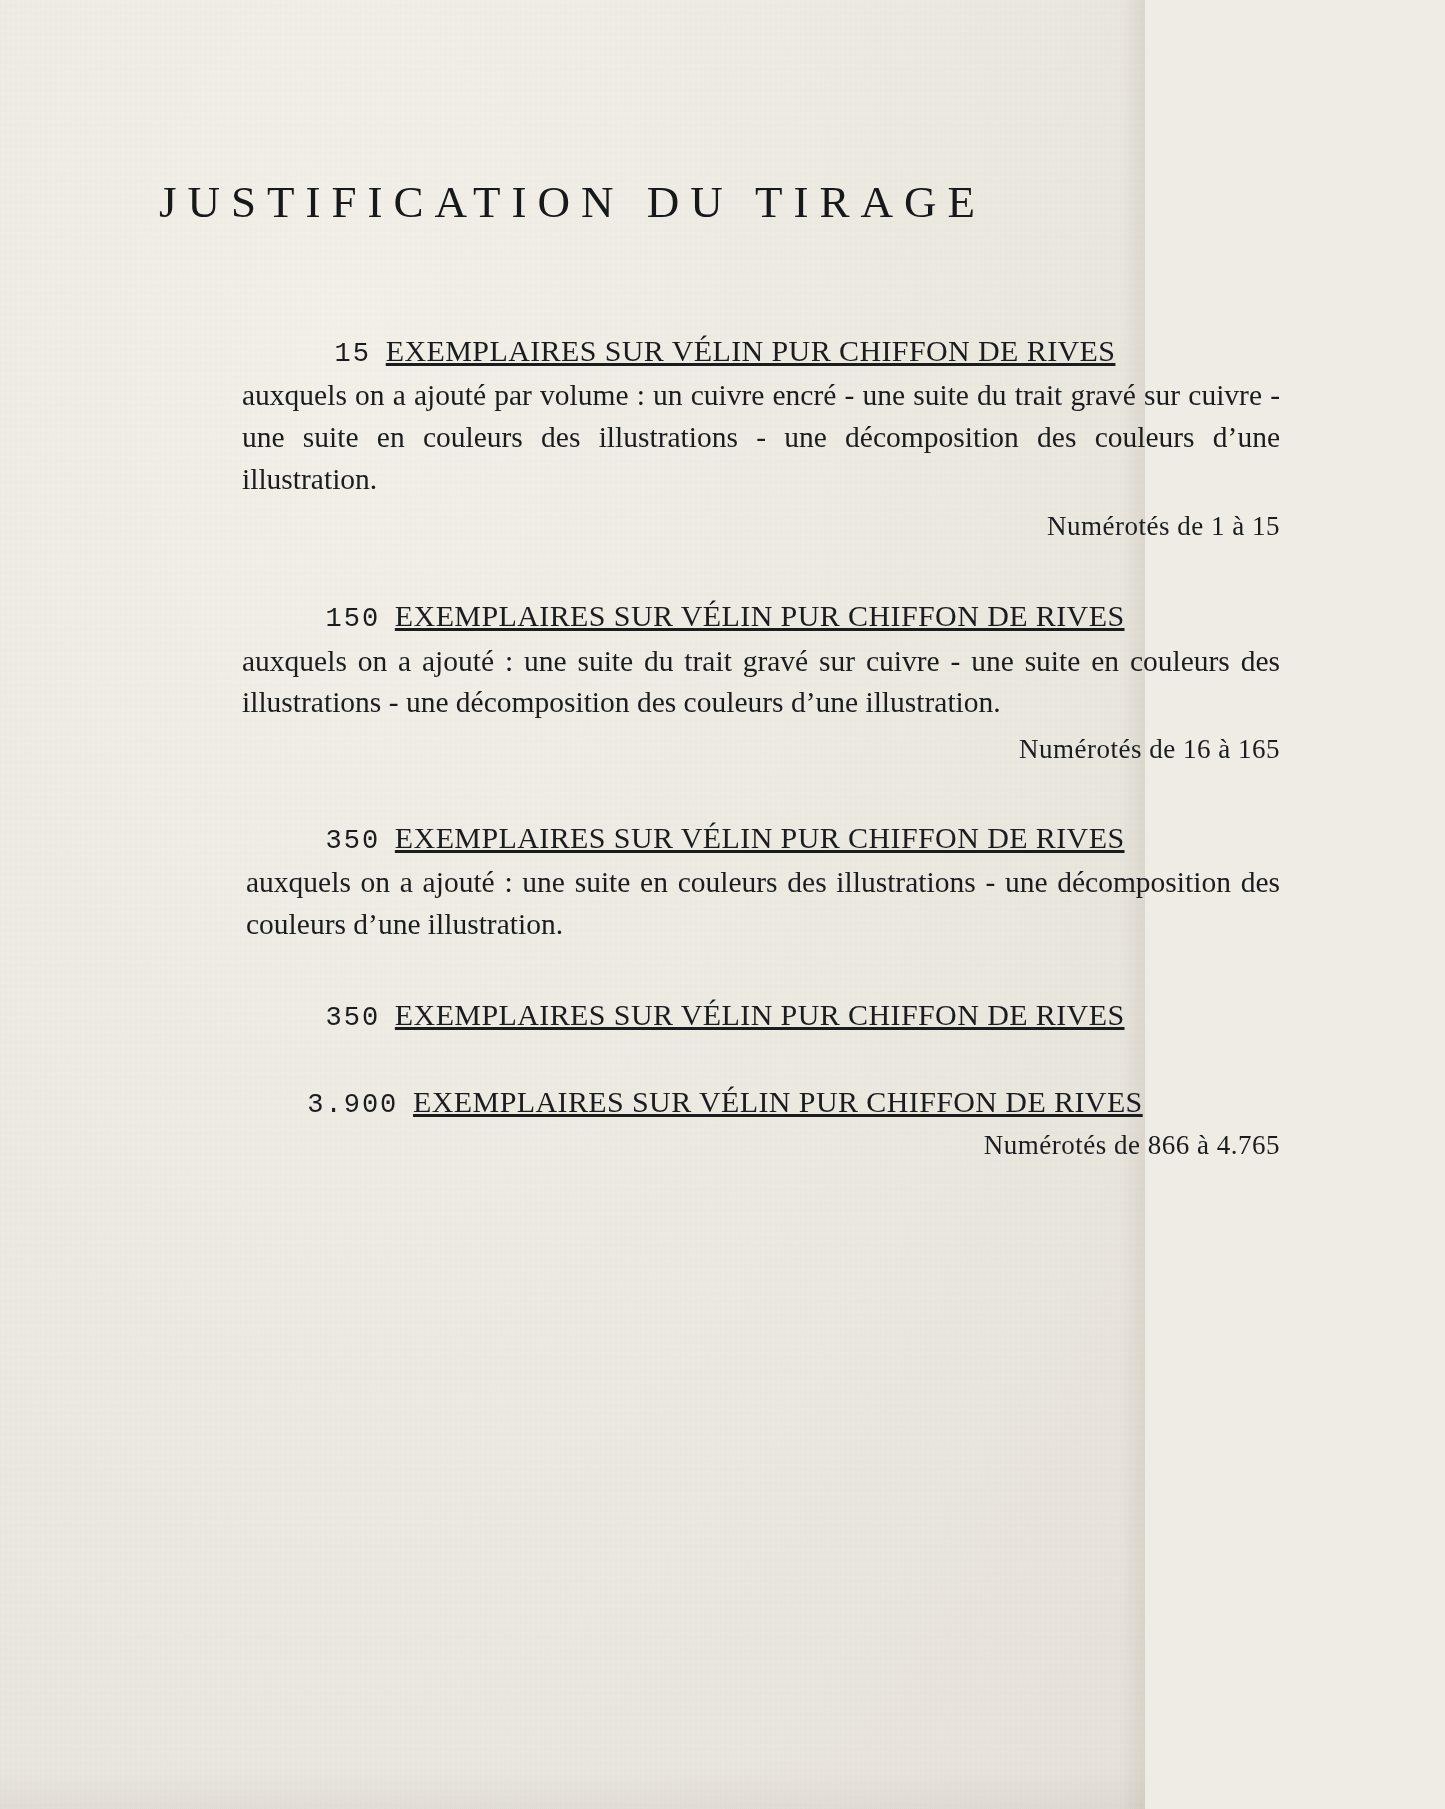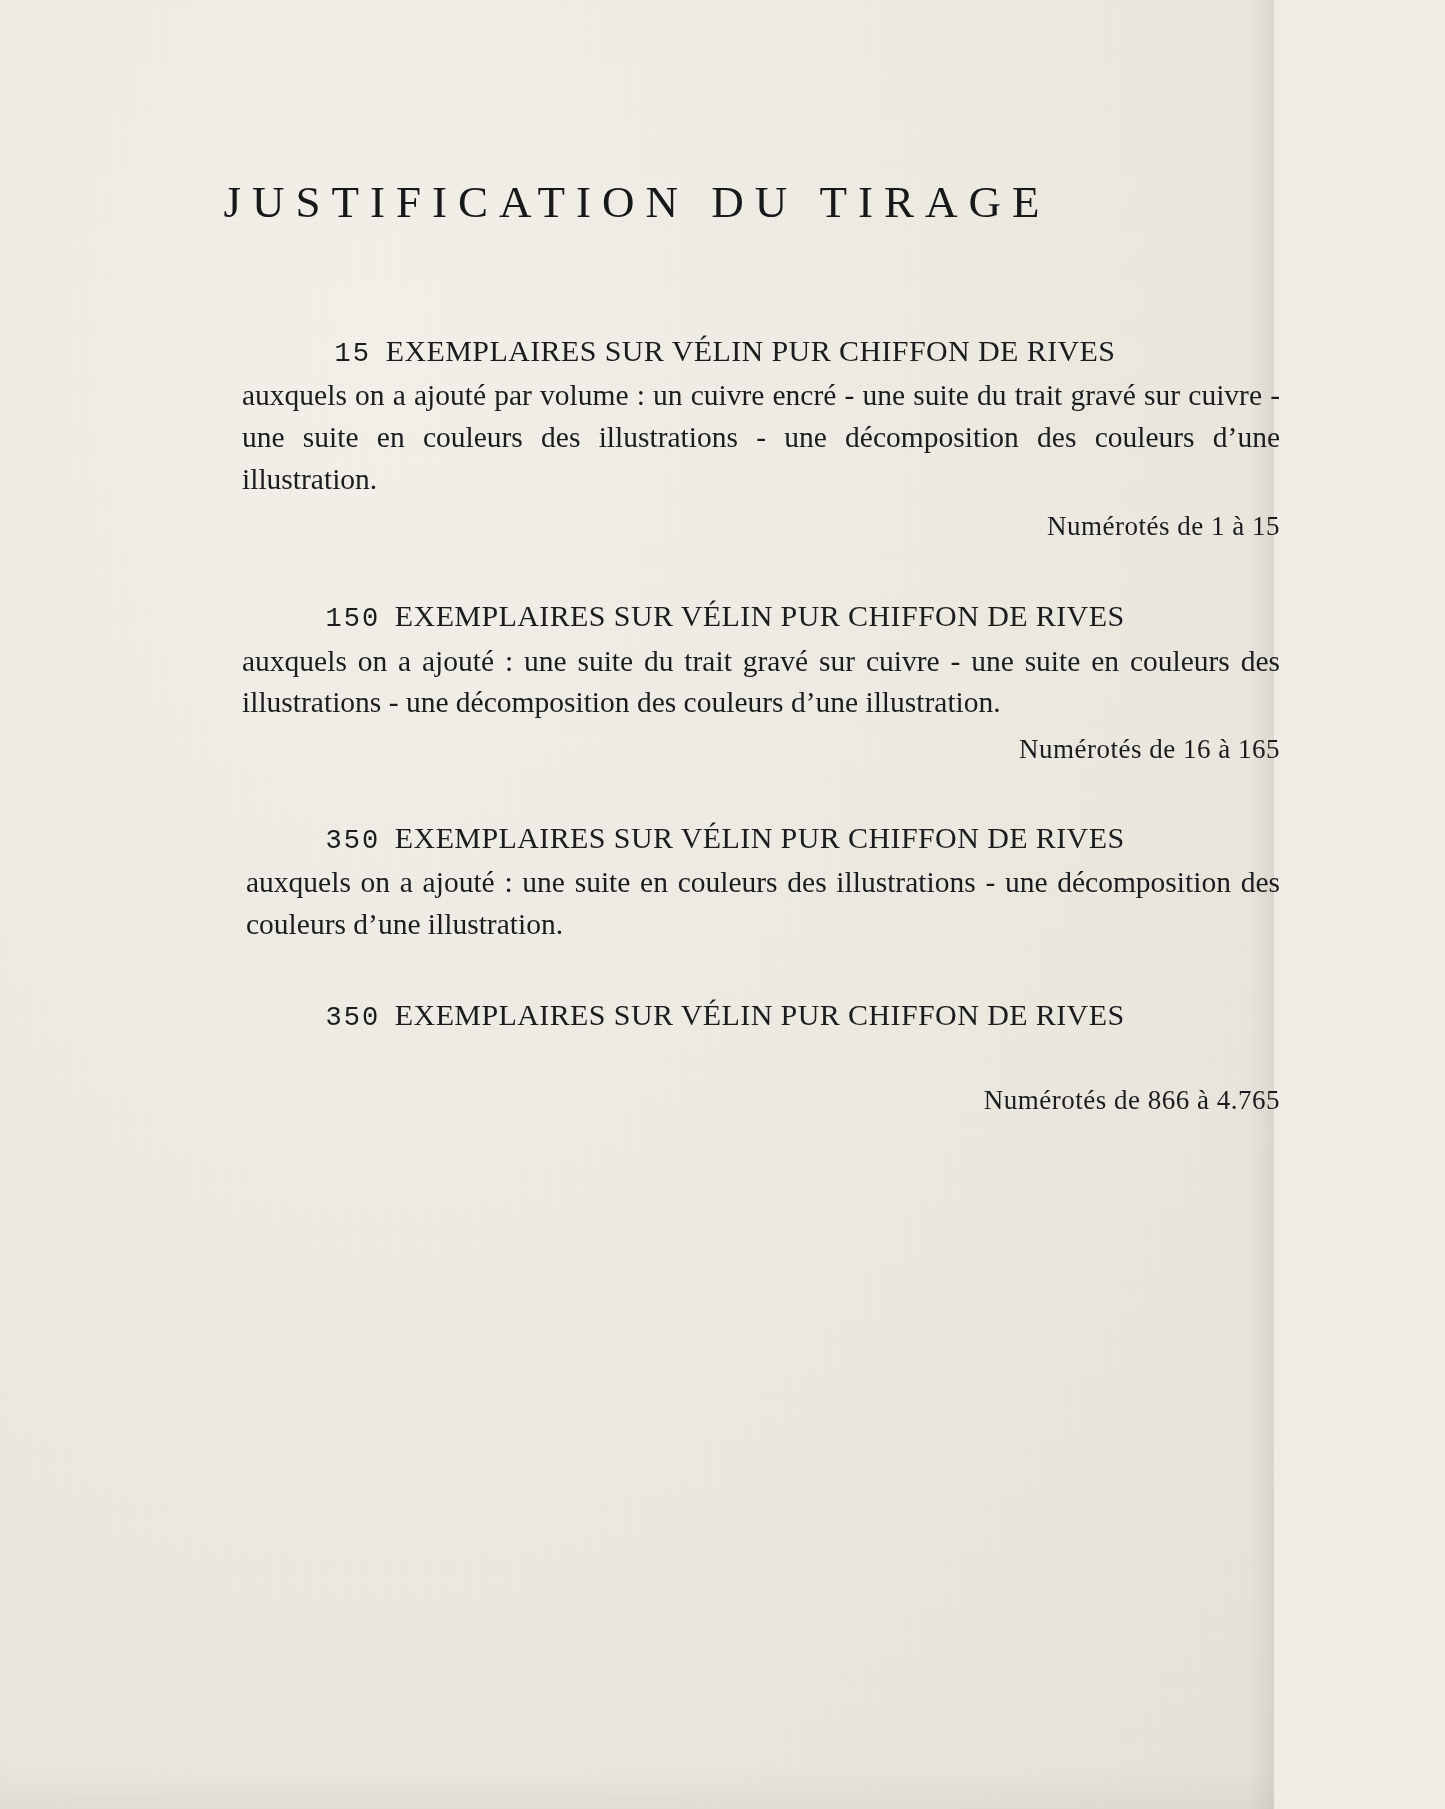--- a/index.html
+++ b/index.html
@@ -16,7 +16,7 @@
   }
   .page {
     position: relative;
-    width: 1274px;
+    width: 1145px;
     height: 1809px;
     background:
       radial-gradient(ellipse at 30% 20%, #f3f0ea 0%, #ece9e1 55%, #e6e2d9 100%);

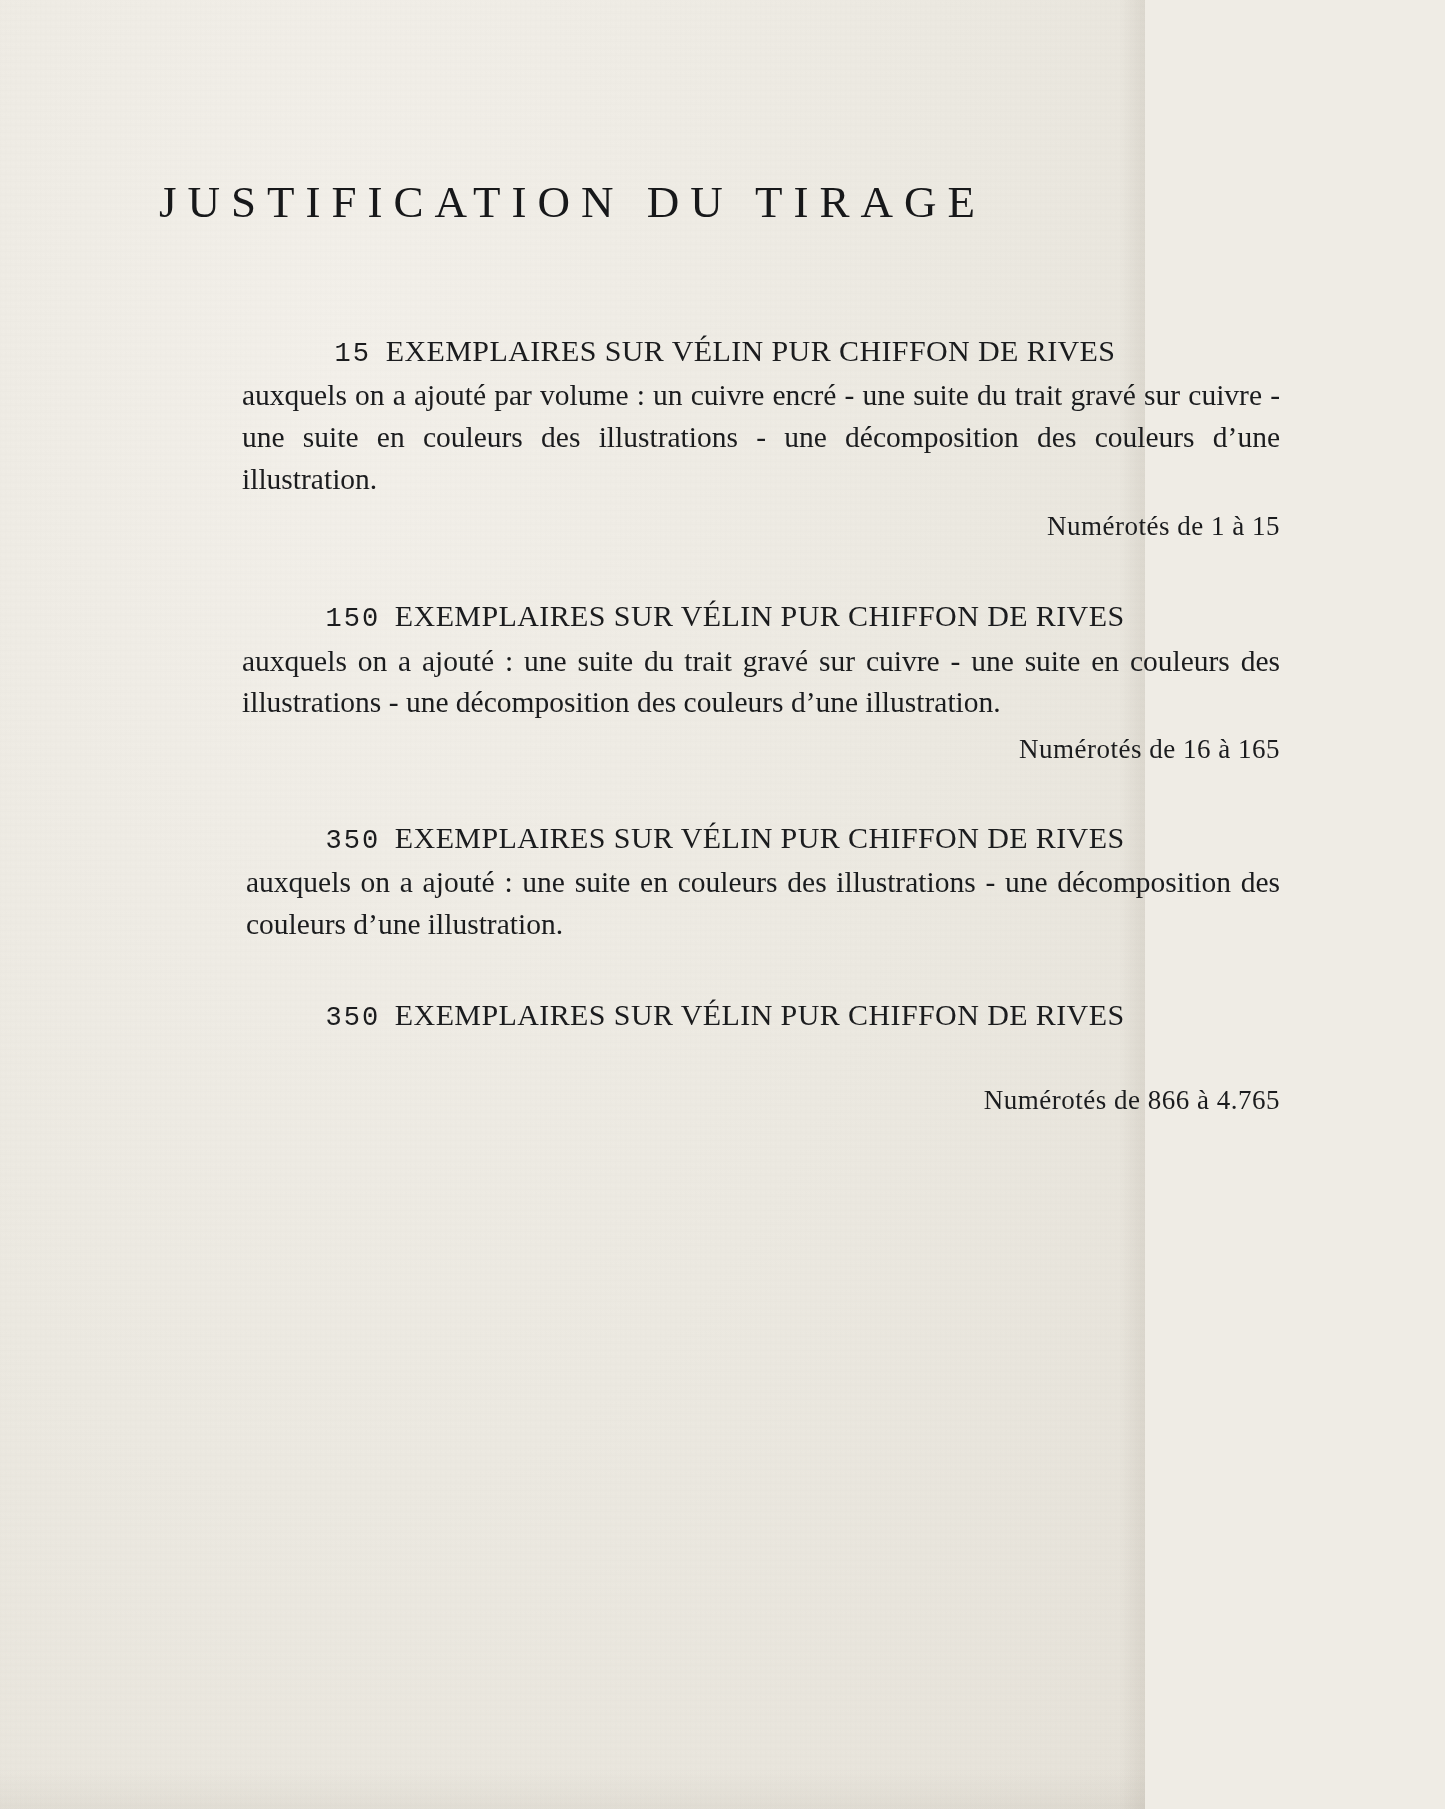--- a/index.html
+++ b/index.html
@@ -92,6 +92,7 @@
     font-size: 30px;
     letter-spacing: 0.4px;
     white-space: nowrap;
+    text-decoration: underline;
   }
   .first-line {
     display: block;

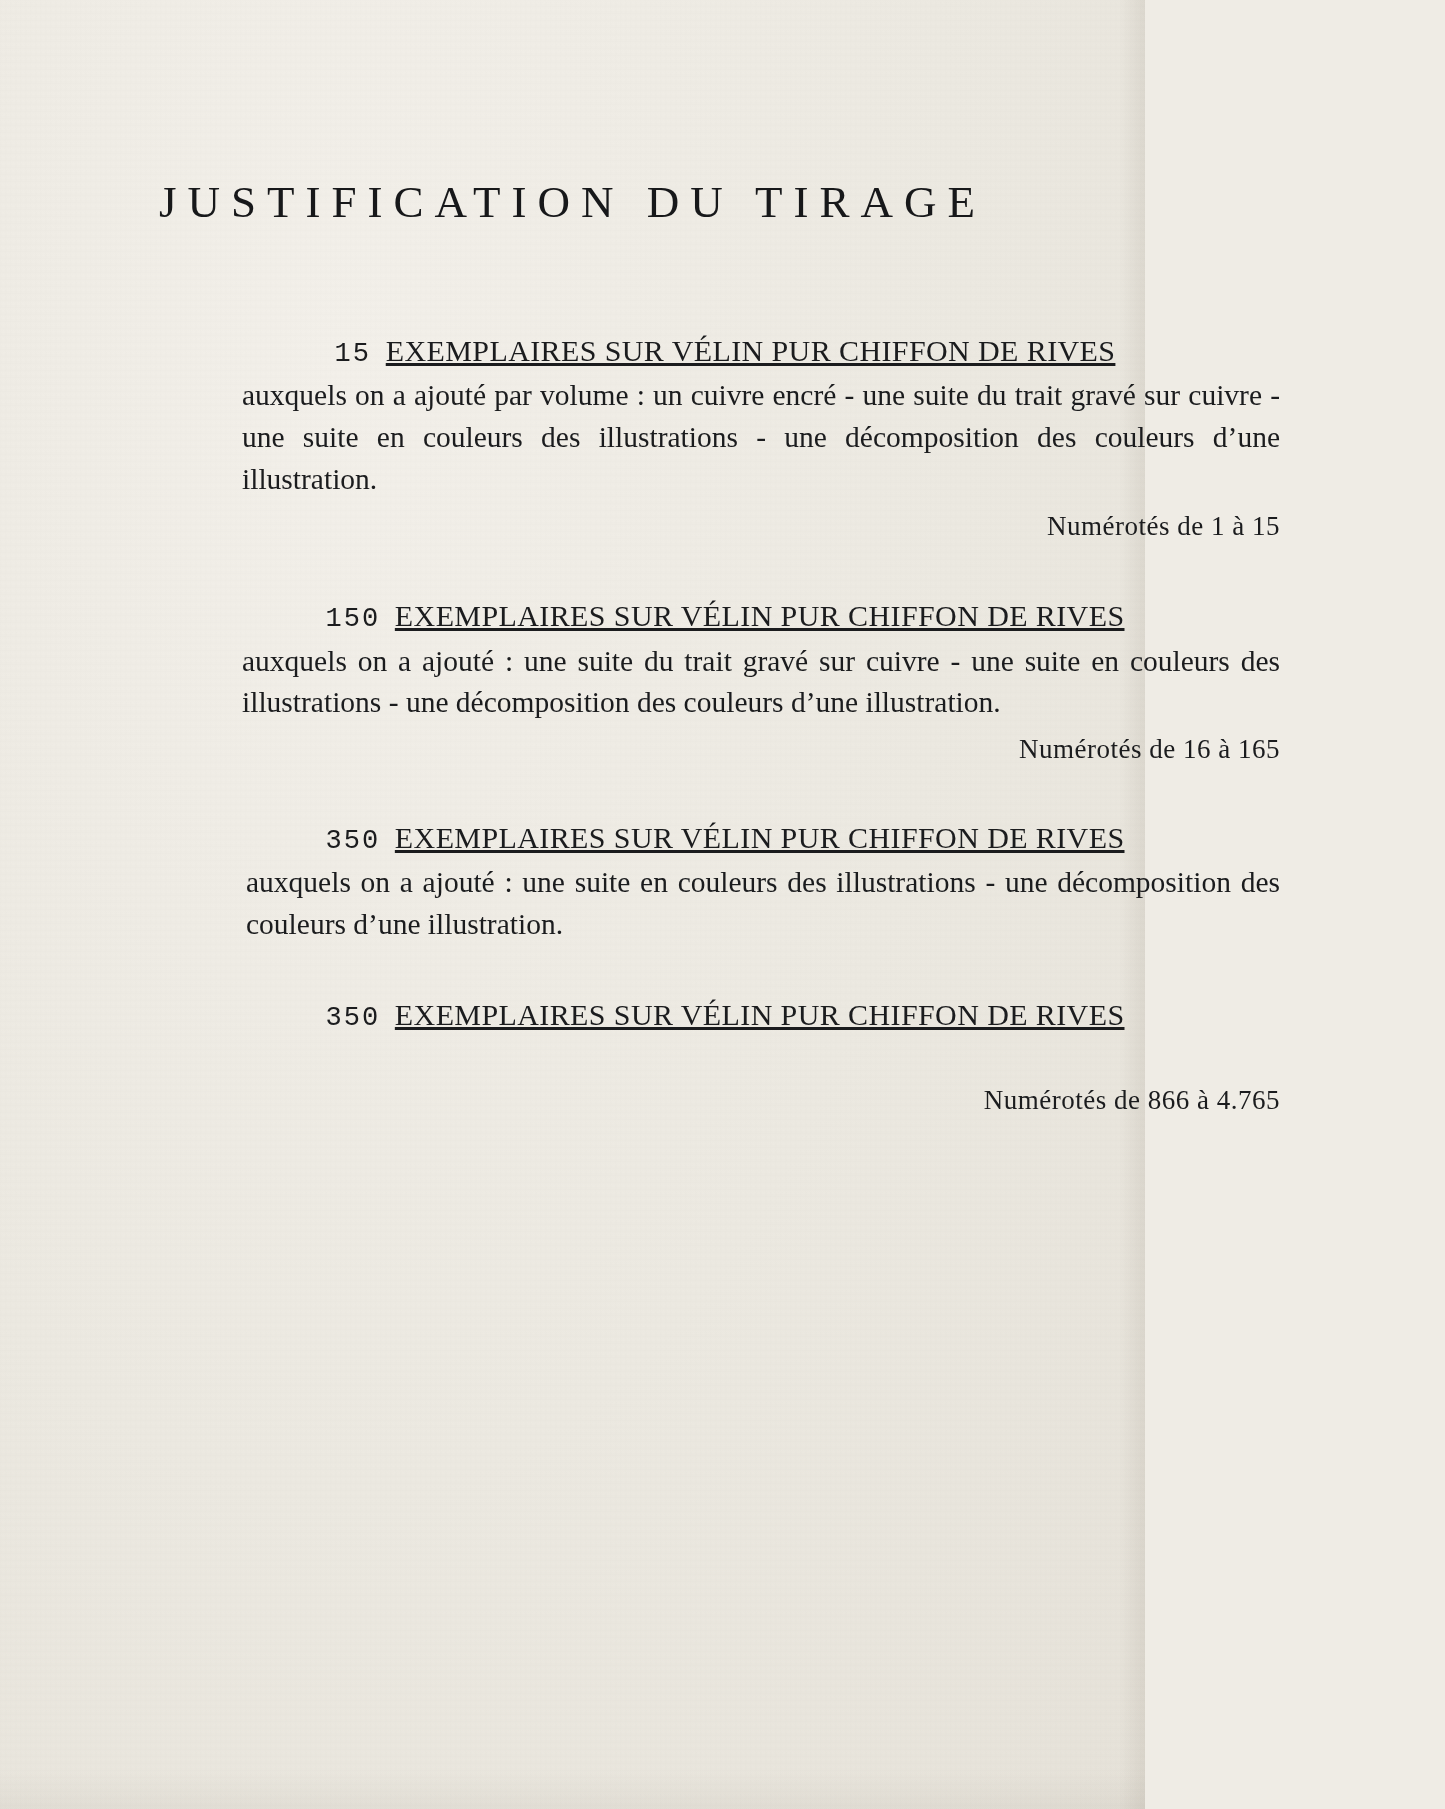--- a/index.html
+++ b/index.html
@@ -168,6 +168,7 @@
 
     <div class="entry last" id="entry-5">
       <div class="entry-body">
+        <span class="first-line"><span class="qty">3.900</span>&nbsp;&nbsp;<span class="headline">EXEMPLAIRES SUR VÉLIN PUR CHIFFON DE RIVES</span></span>
         <span class="numbered">Numérotés de 866 à 4.765</span>
       </div>
     </div>

